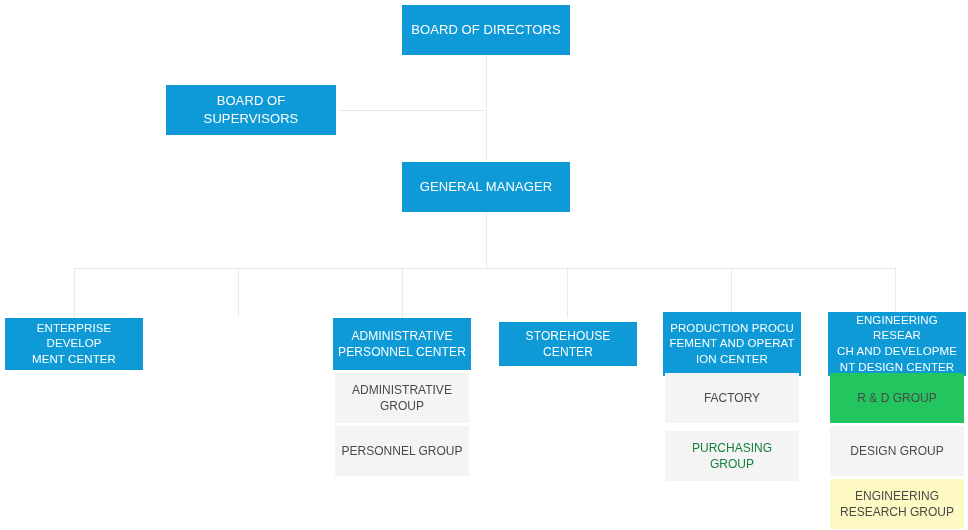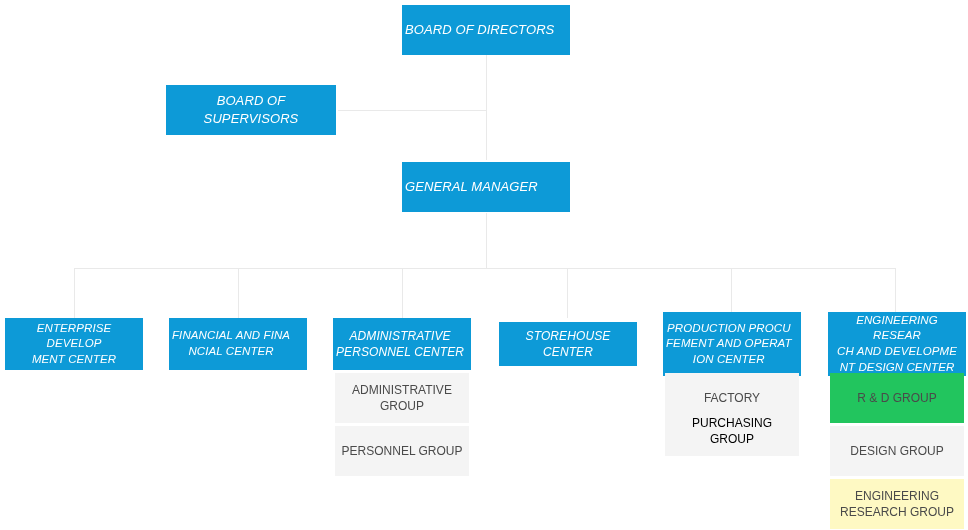--- a/index.html
+++ b/index.html
@@ -34,14 +34,13 @@
     color: #ffffff;
     display: flex;
     align-items: center;
-    justify-content: flex-start;
+    justify-content: center;
     text-align: center;
     box-sizing: border-box;
     line-height: 1.35;
     letter-spacing: .1px;
     padding: 14px 3px;
     overflow: hidden;
-    font-style: italic;
   }
   .node-label {
     display: block;

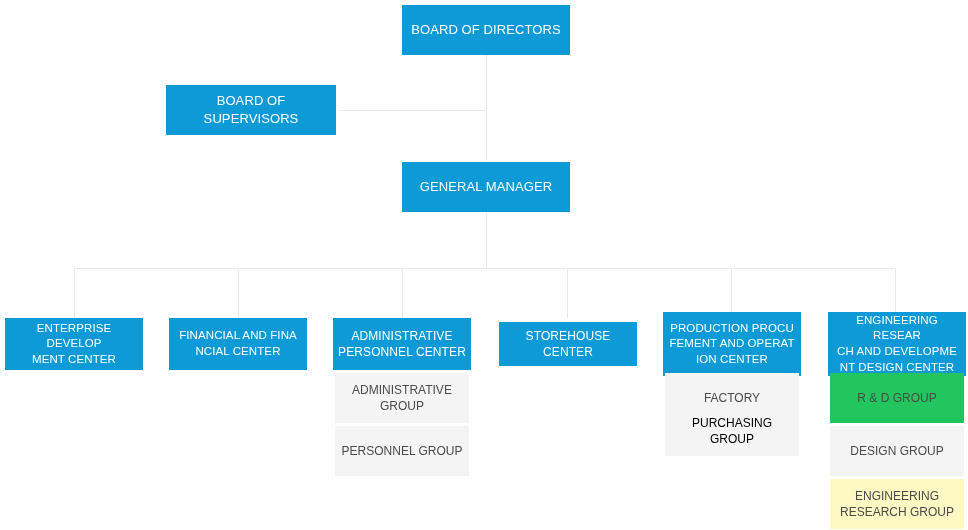--- a/index.html
+++ b/index.html
@@ -108,10 +108,6 @@
 MENT CENTER</span>
   </div>
 
-  <div class="node size-sm" style="left: 169px; top: 318px; width: 138px; height: 52px; background: rgb(13, 154, 215); color: rgb(255, 255, 255);">
-    <span class="node-label">FINANCIAL AND FINA
-NCIAL CENTER</span>
-  </div>
 
   <div class="node size-md" style="left: 333px; top: 318px; width: 138px; height: 52px; background: rgb(13, 154, 215); color: rgb(255, 255, 255);">
     <span class="node-label">ADMINISTRATIVE

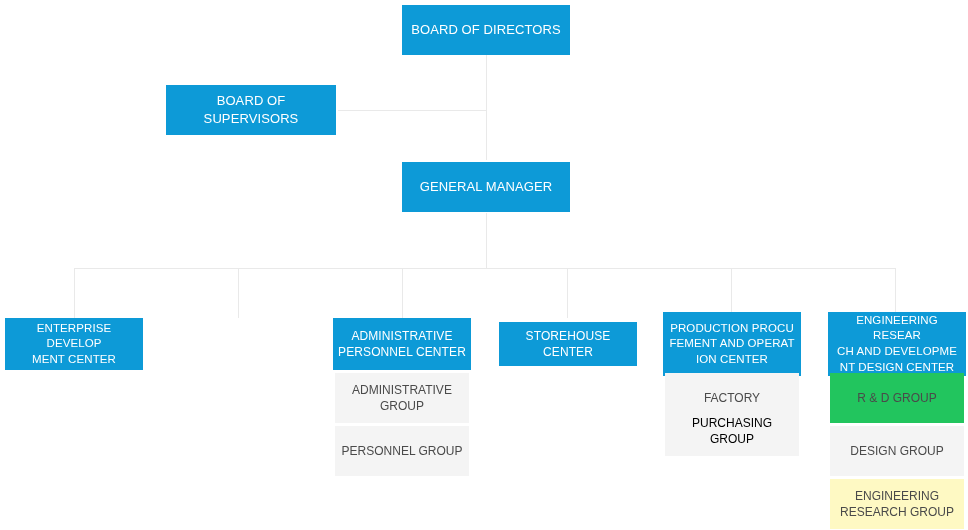--- a/index.html
+++ b/index.html
@@ -141,7 +141,7 @@
   <div class="subnode" style="left: 335px; top: 426px; width: 134px; height: 50px; background: rgb(244, 244, 244); color: rgb(74, 74, 74);">
     <span class="subnode-label">PERSONNEL GROUP</span>
   </div>
-  <div class="subnode" style="left: 665px; top: 406px; width: 134px; height: 50px; background: rgb(244, 244, 244); color: #000000;">
+  <div class="subnode" style="left: 665px; top: 431px; width: 134px; height: 50px; background: rgb(244, 244, 244); color: #15803d;">
     <span class="subnode-label">PURCHASING GROUP</span>
   </div>
 

